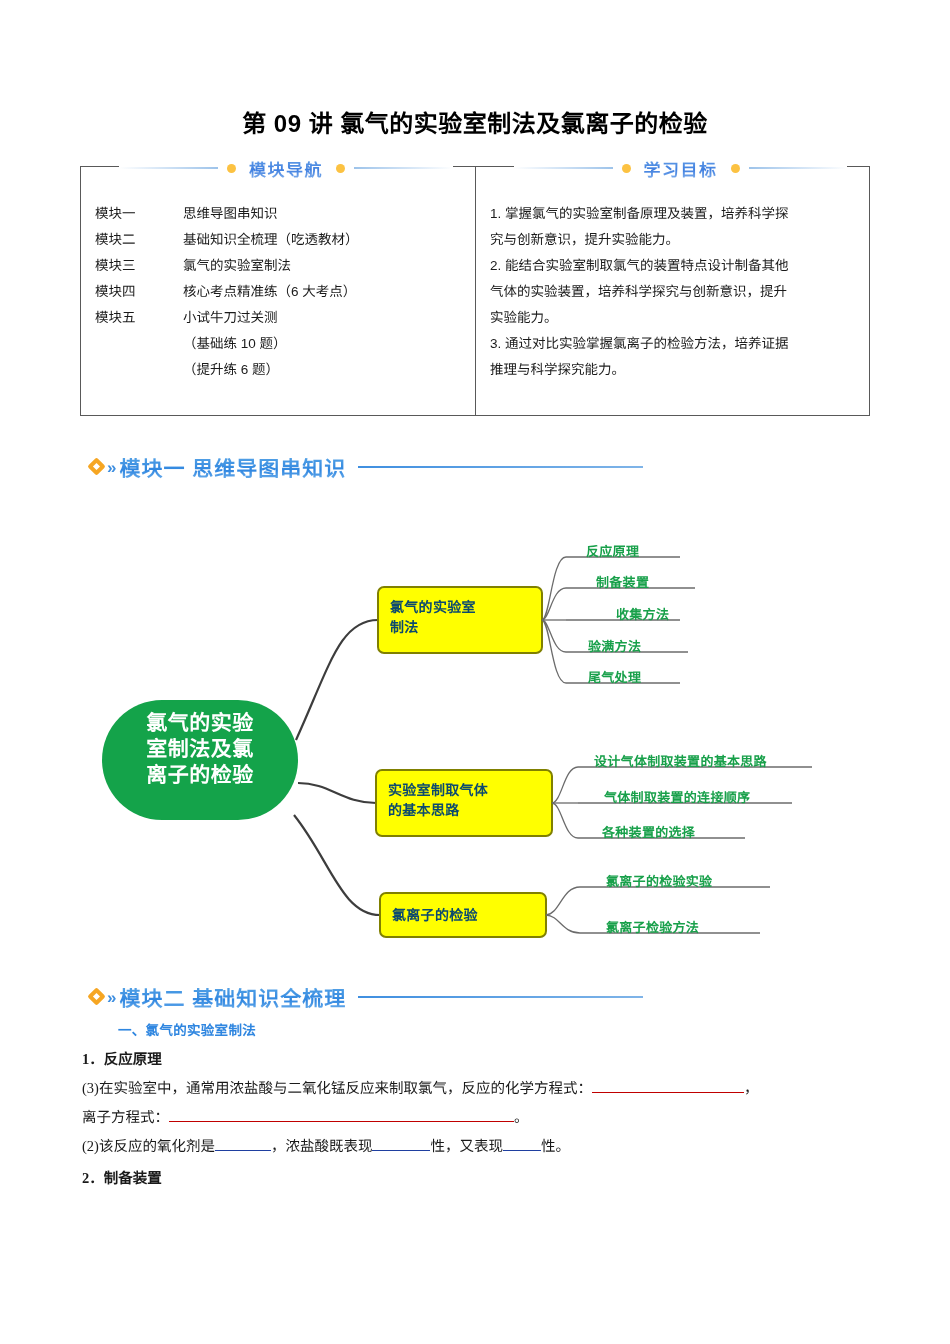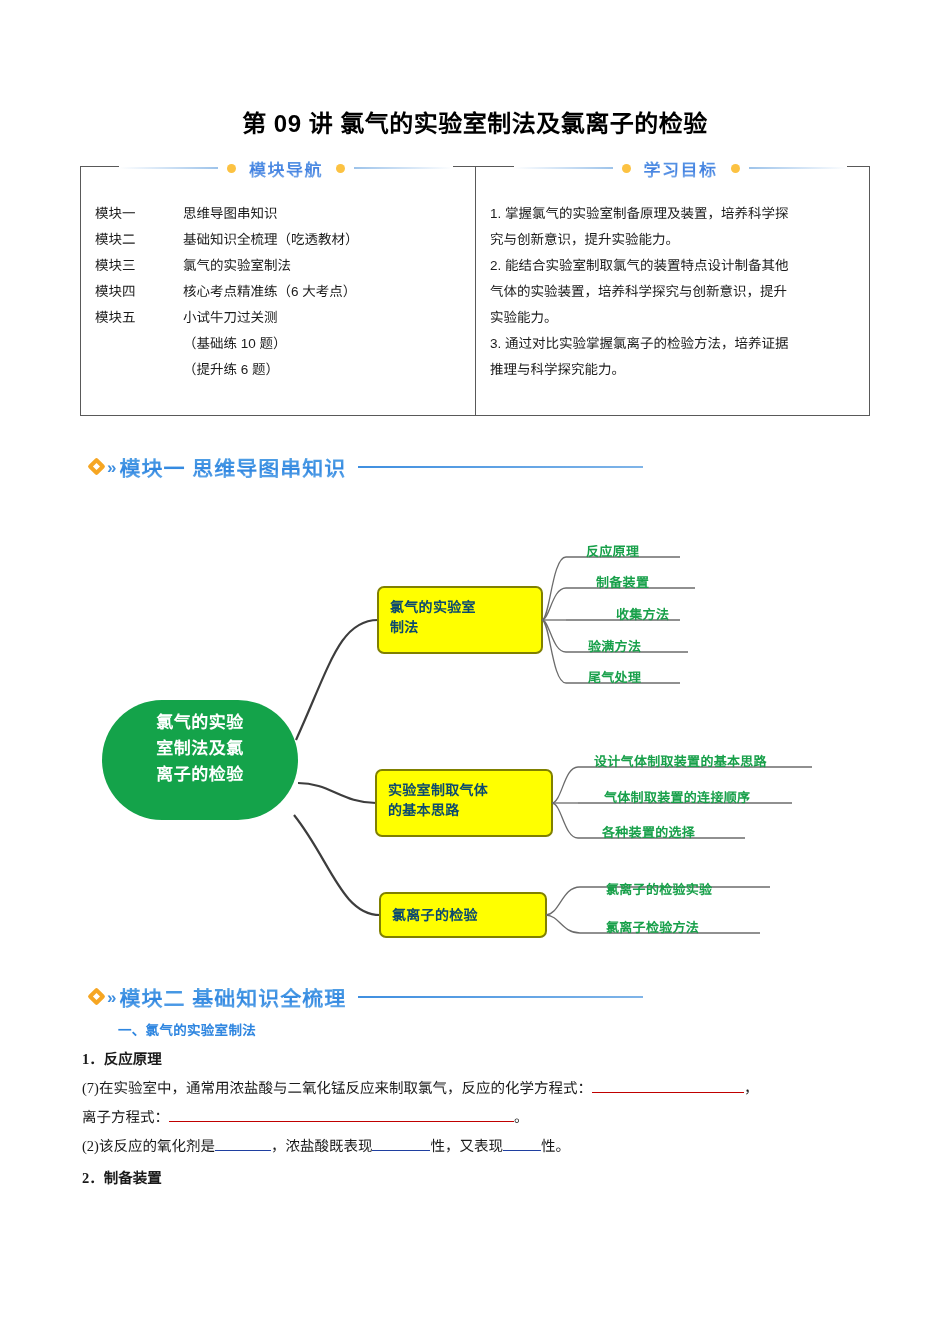--- a/index.html
+++ b/index.html
@@ -212,7 +212,7 @@
     text-align: center;
     font-family: "Liberation Sans", "DejaVu Sans", sans-serif;
     font-weight: bold;
-    font-size: 17px;
+    font-size: 21px;
     line-height: 26px;
     color: #ffffff;
     letter-spacing: 0.5px;

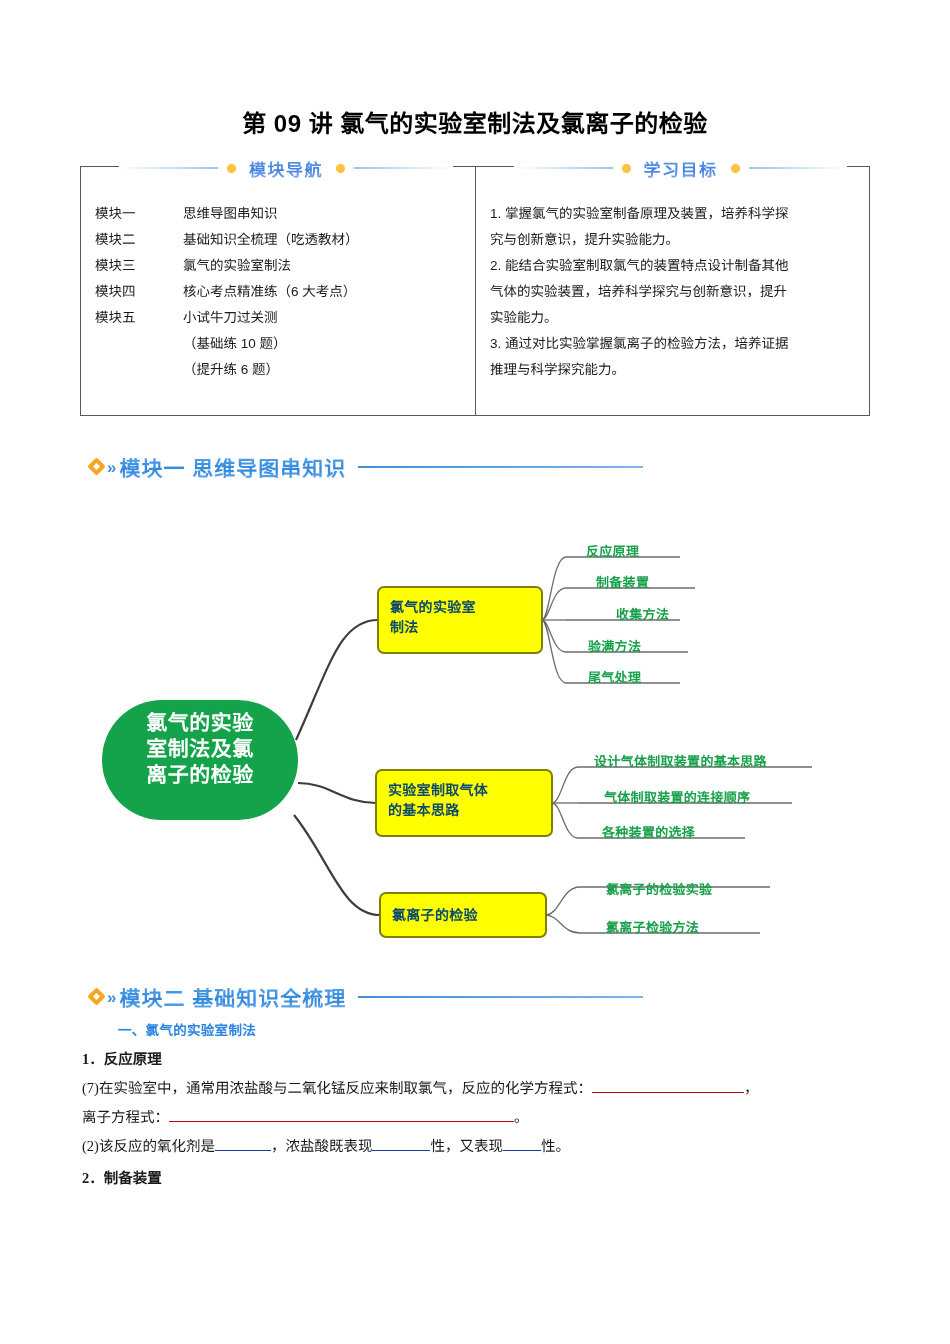--- a/index.html
+++ b/index.html
@@ -398,7 +398,7 @@
     <div class="mm-label" style="left:524px; top:272px;">气体制取装置的连接顺序</div>
     <div class="mm-label" style="left:522px; top:307px;">各种装置的选择</div>
 
-    <div class="mm-label" style="left:526px; top:364px;">氯离子的检验实验</div>
+    <div class="mm-label" style="left:526px; top:356px;">氯离子的检验实验</div>
     <div class="mm-label" style="left:526px; top:402px;">氯离子检验方法</div>
   </div>
 

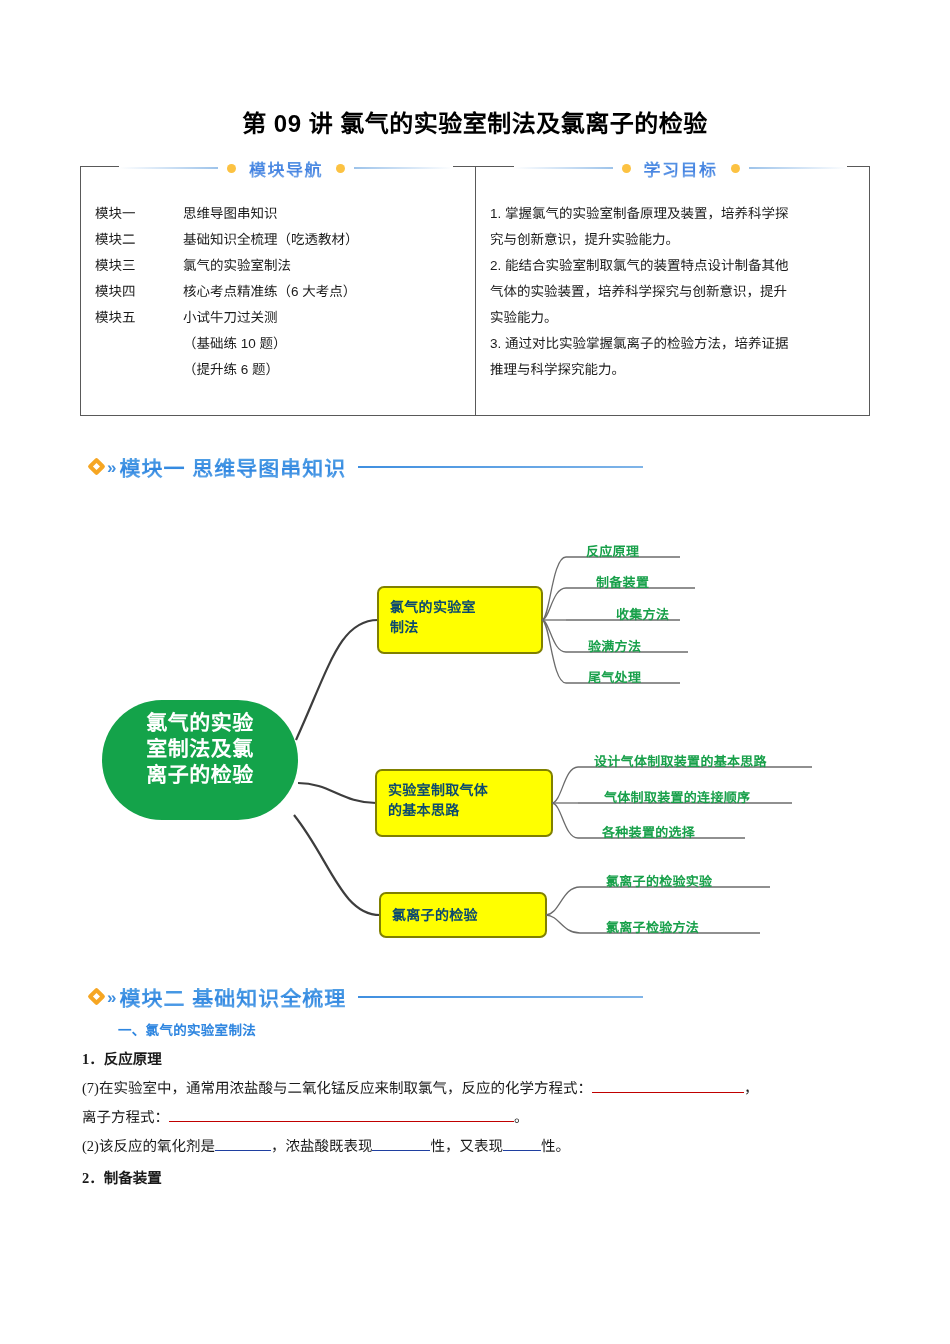--- a/index.html
+++ b/index.html
@@ -417,7 +417,7 @@
   <div class="body-line bold" style="left:82px; top:1047px;">1．反应原理</div>
 
   <div class="body-line" style="left:82px; top:1076px;">
-    <span>(7)在实验室中，通常用浓盐酸与二氧化锰反应来制取氯气，反应的化学方程式：</span><span class="blank-red" style="width:152px; height:15px;"></span><span>，</span>
+    <span>(3)在实验室中，通常用浓盐酸与二氧化锰反应来制取氯气，反应的化学方程式：</span><span class="blank-red" style="width:152px; height:15px;"></span><span>，</span>
   </div>
 
   <div class="body-line" style="left:82px; top:1105px;">

